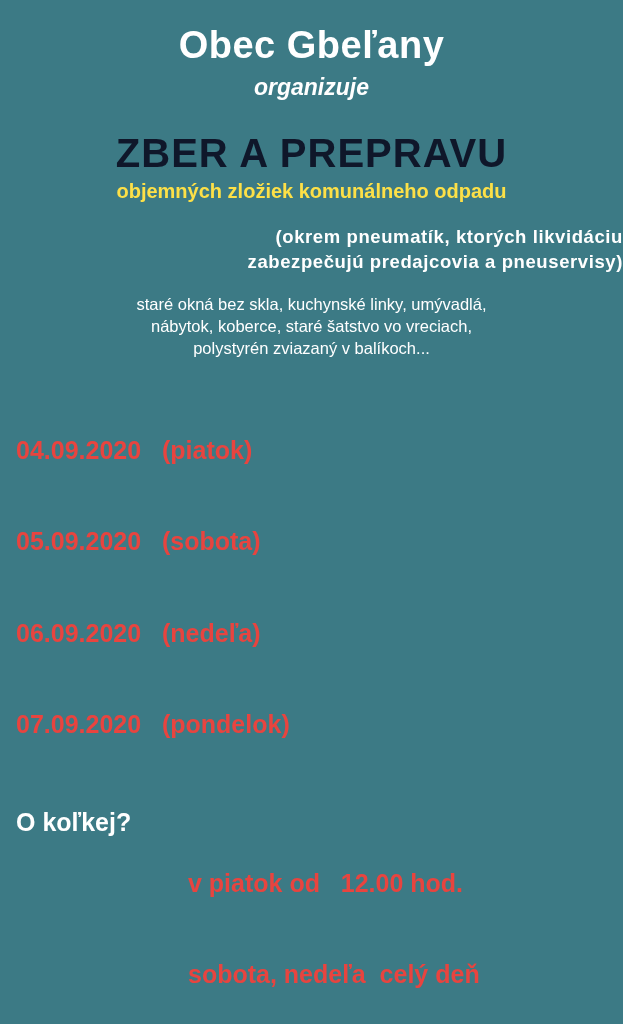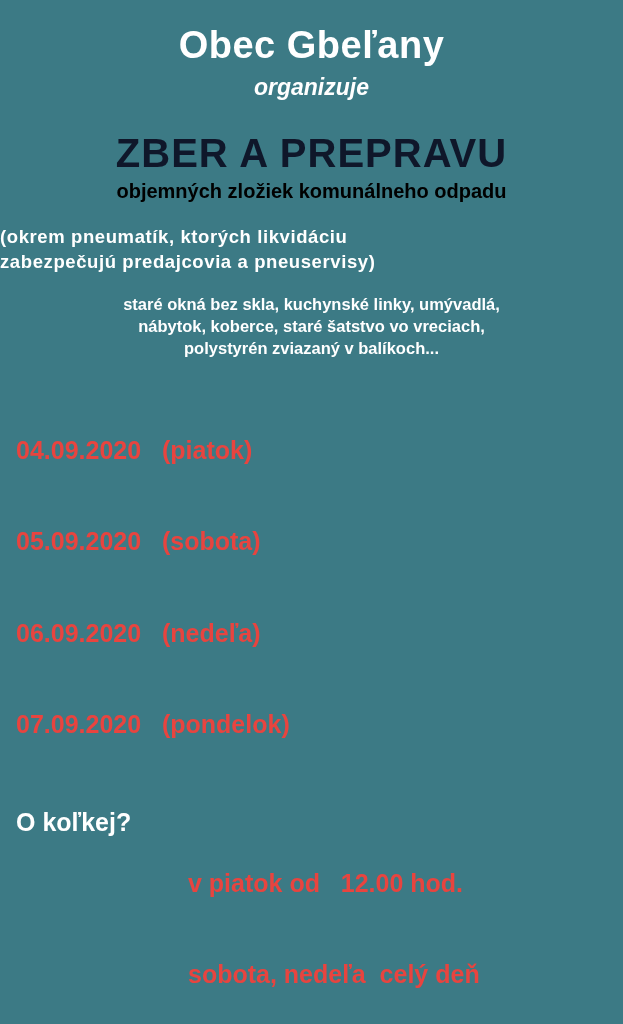--- a/index.html
+++ b/index.html
@@ -47,7 +47,7 @@
   }
   .headline-sub {
     text-align: center;
-    color: #000000;
+    color: #fde047;
     font-size: 20px;
     font-weight: bold;
     margin-top: 4px;

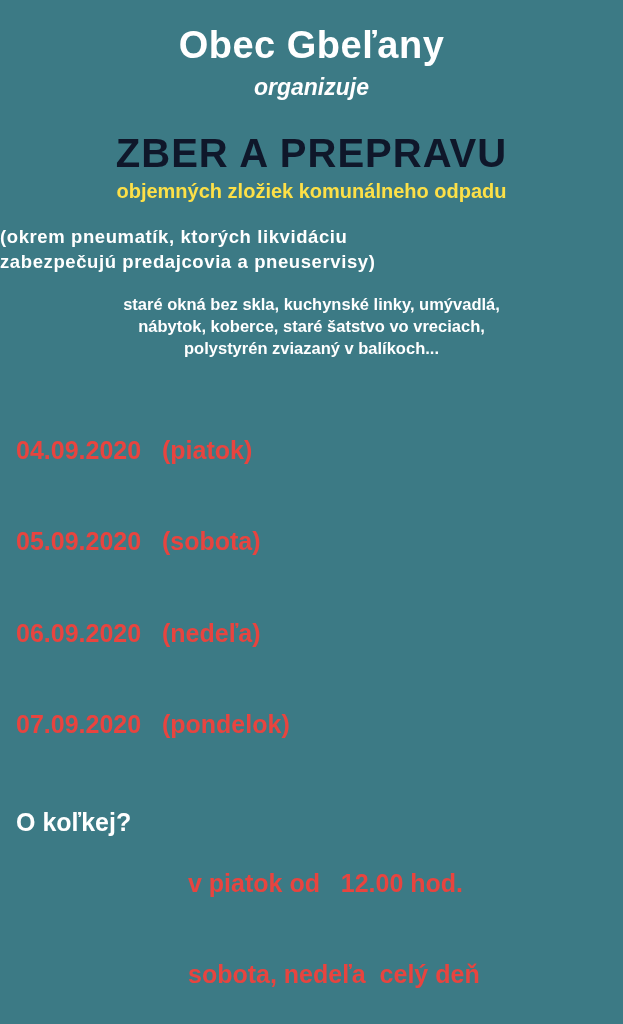--- a/index.html
+++ b/index.html
@@ -53,7 +53,7 @@
     margin-top: 4px;
   }
   .note {
-    text-align: left;
+    text-align: right;
     color: #ffffff;
     font-size: 18.5px;
     font-weight: bold;

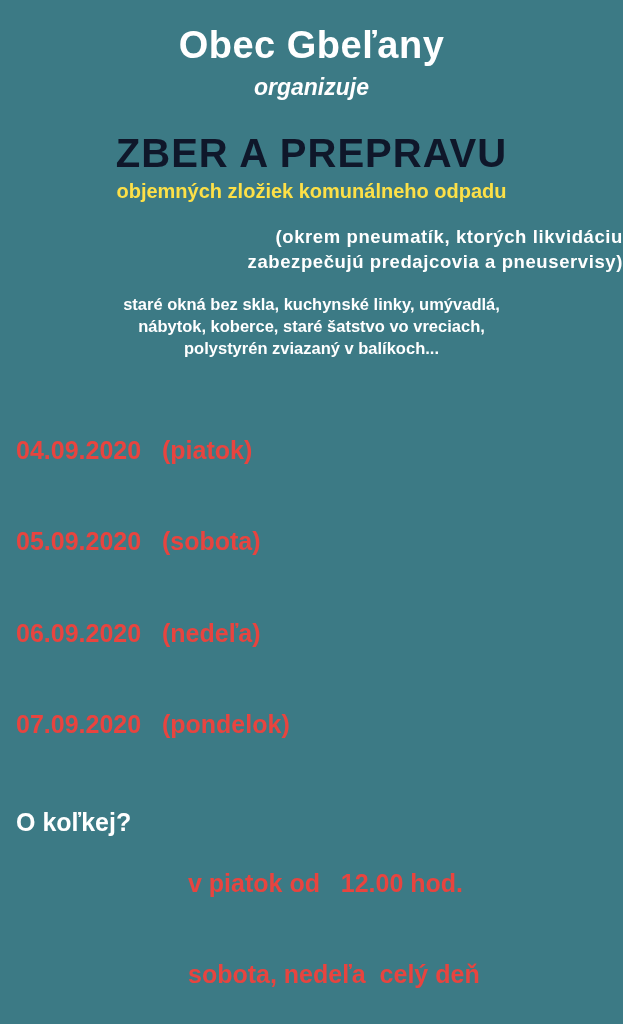--- a/index.html
+++ b/index.html
@@ -65,7 +65,7 @@
     text-align: center;
     color: #ffffff;
     font-size: 16.5px;
-    font-weight: bold;
+    font-weight: normal;
     margin-top: 18px;
     line-height: 1.35;
   }

